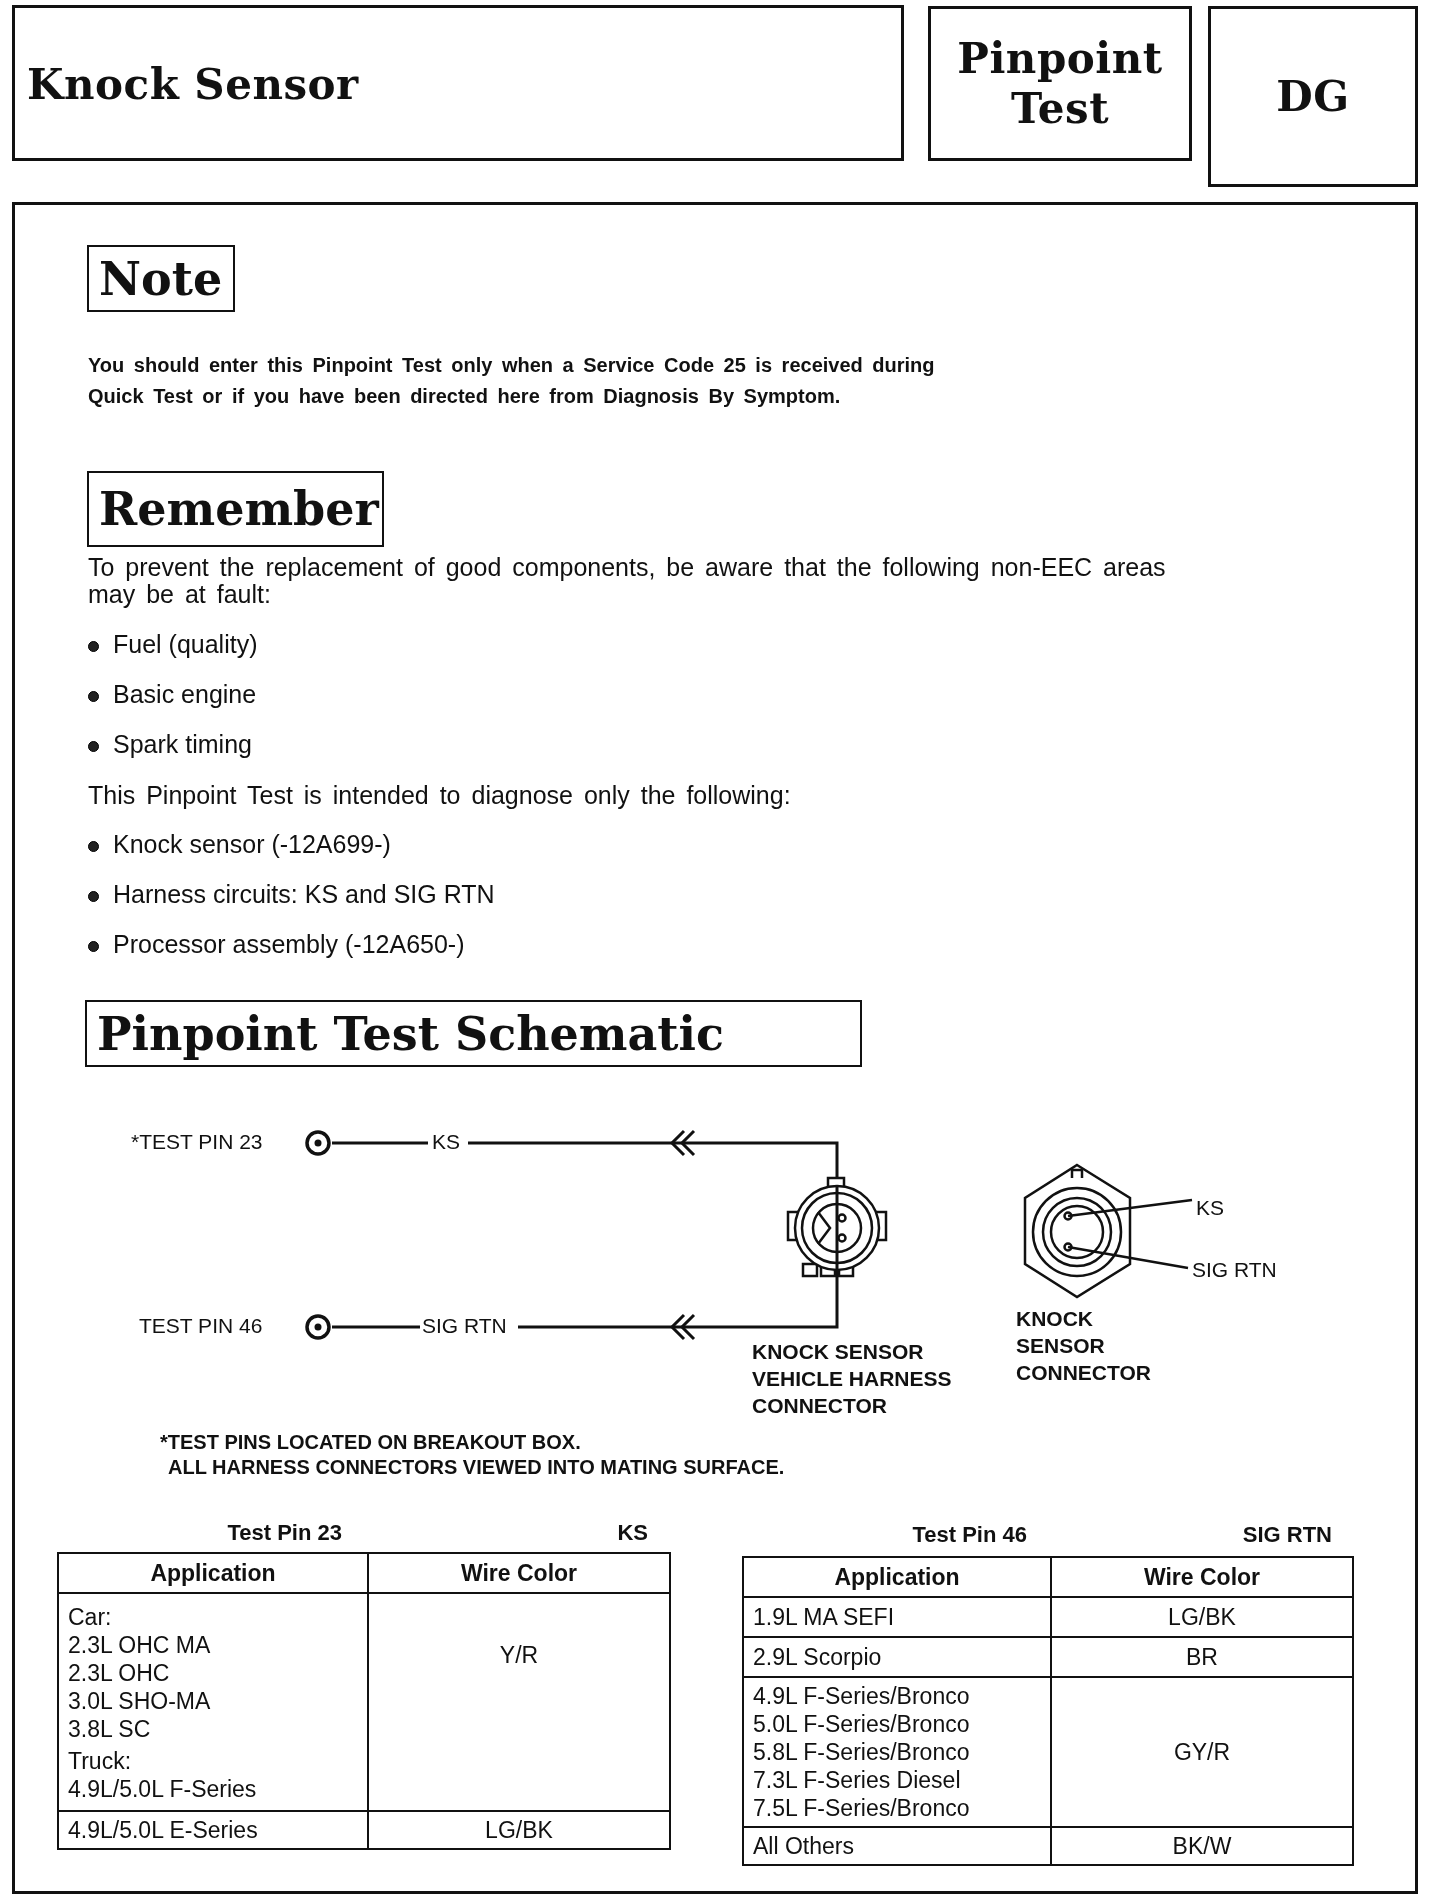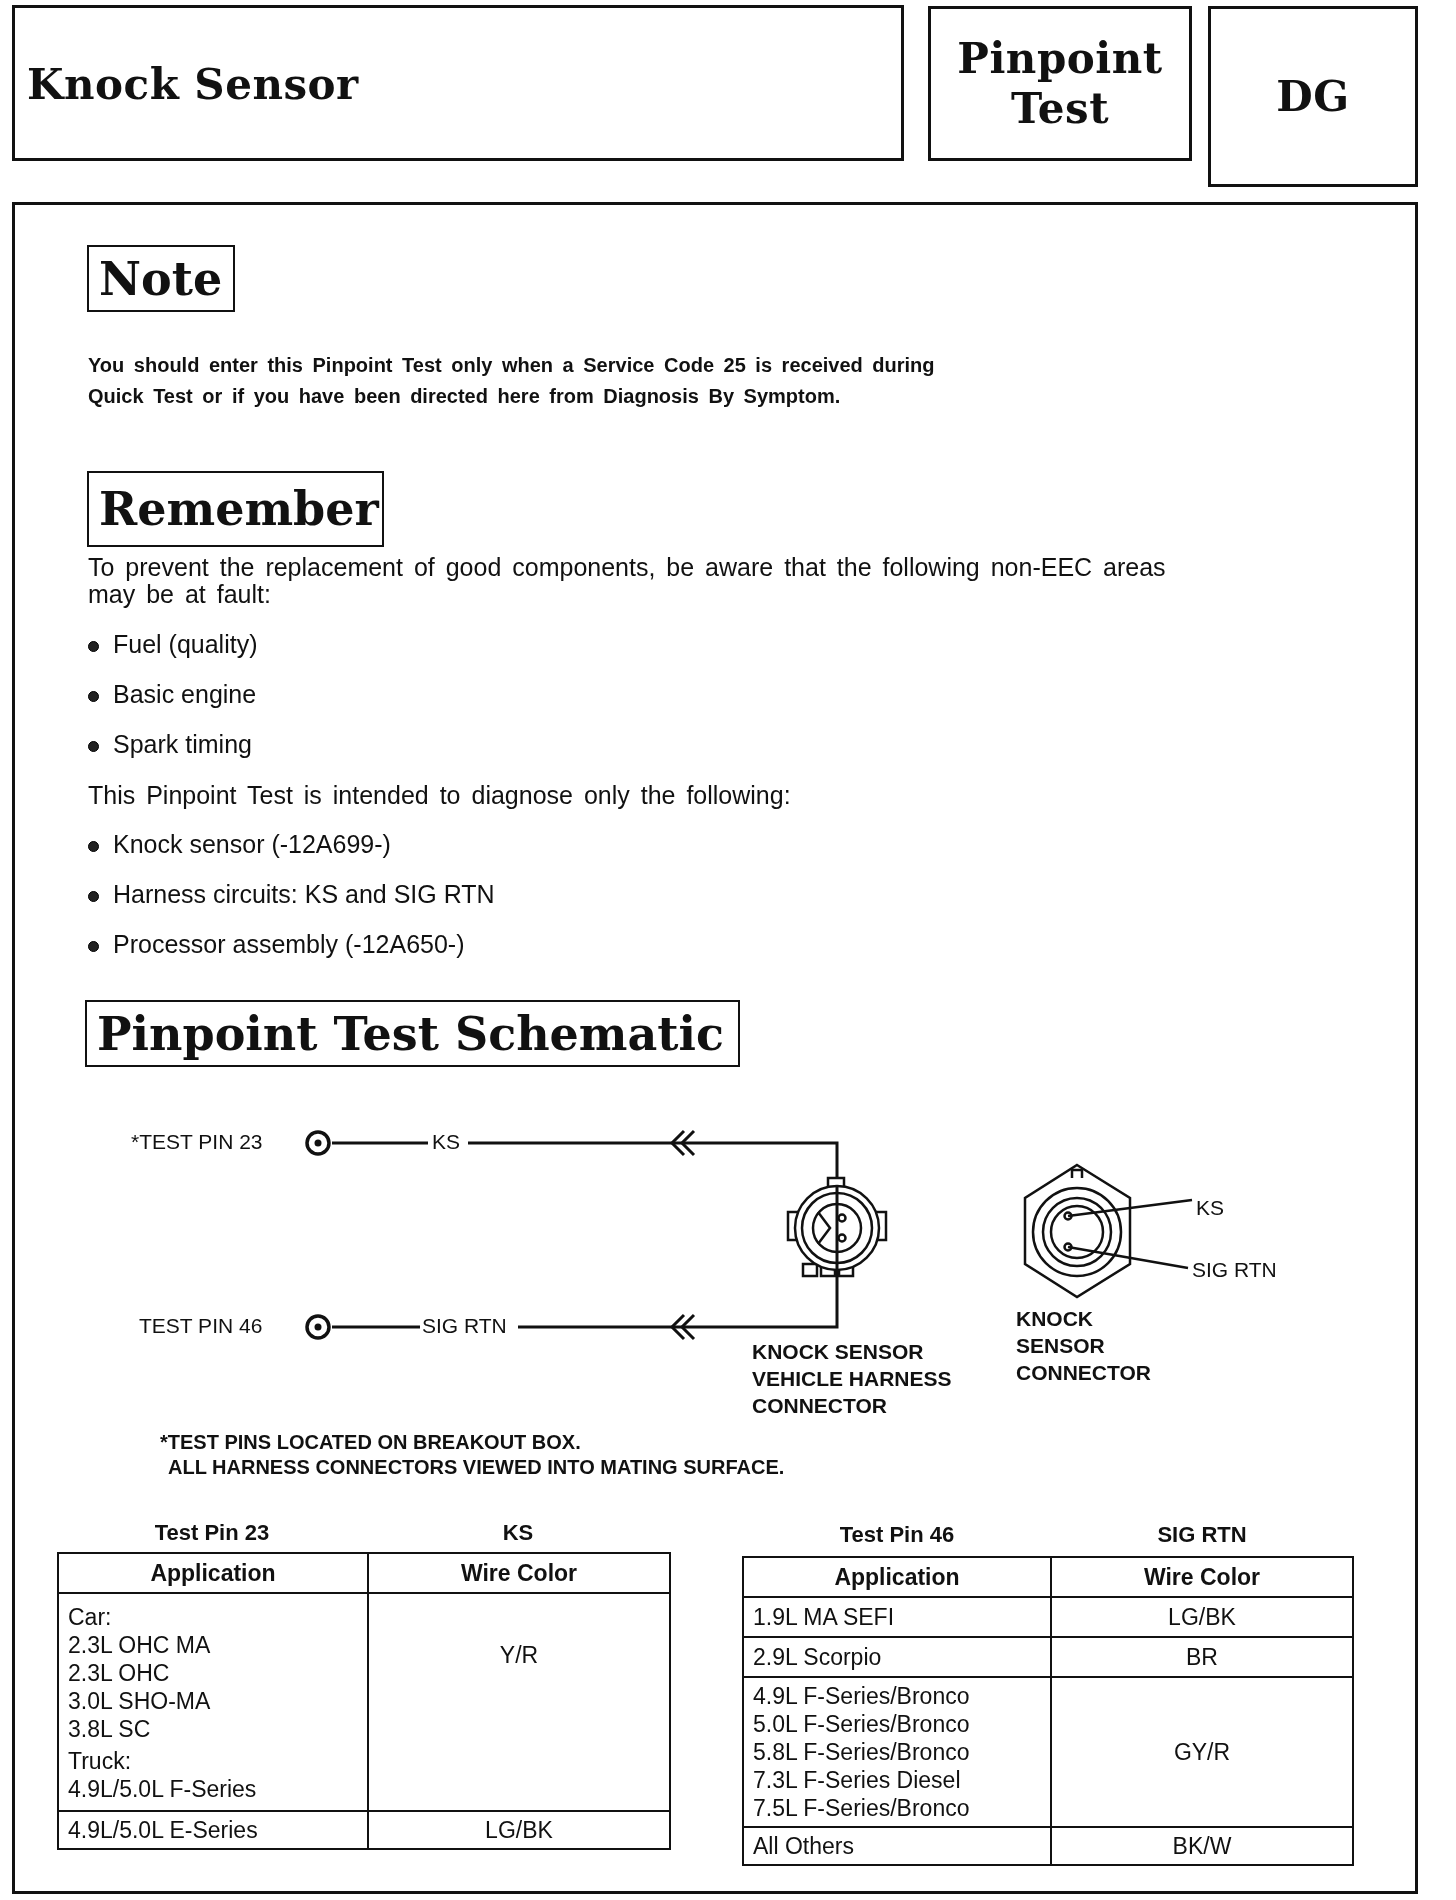--- a/index.html
+++ b/index.html
@@ -83,7 +83,7 @@
     <span class="lbl">Processor assembly (-12A650-)</span>
   </div>
 
-<div class="sec-box" style="left:85px;top:1000px;width:655px;height:67px;">
+<div class="sec-box" style="left:85px;top:1000px;width:777px;height:67px;">
   <span class="serif">Pinpoint Test Schematic</span>
 </div>
 

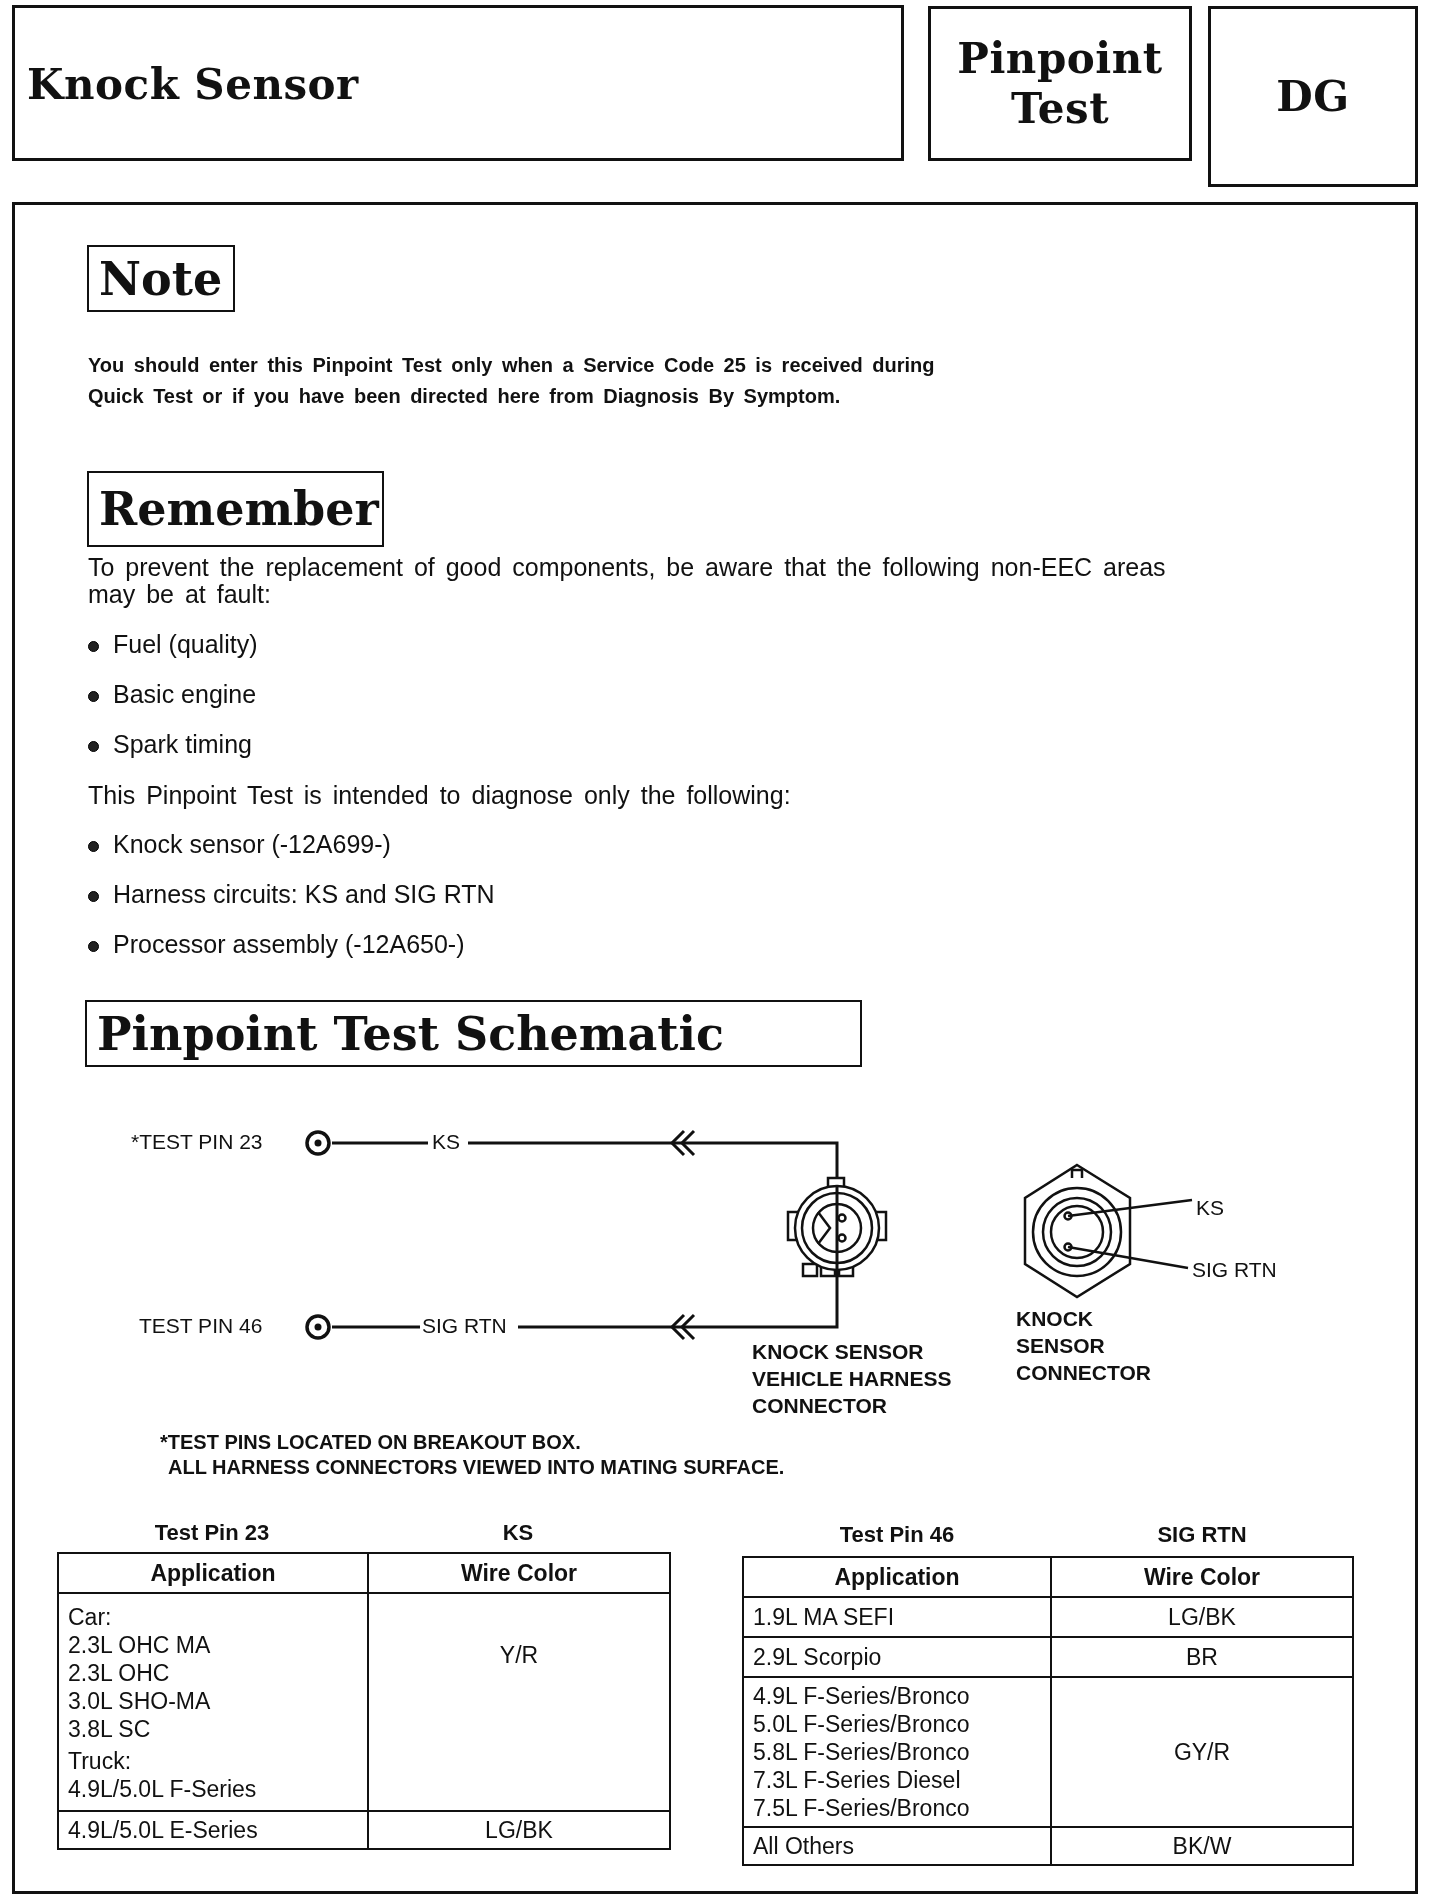--- a/index.html
+++ b/index.html
@@ -19,7 +19,7 @@
   .sch-lbl{font-size:21px;white-space:nowrap;}
   .sch-bold{font-size:21px;font-weight:bold;line-height:27px;white-space:nowrap;}
   .foot{font-size:20px;font-weight:bold;line-height:25px;white-space:nowrap;}
-  .cap{position:absolute;font-weight:bold;font-size:22px;text-align:center;width:260px;}
+  .cap{position:absolute;font-weight:bold;font-size:22px;text-align:right;width:260px;}
   table.wt{position:absolute;border-collapse:collapse;font-size:23px;}
   table.wt td,table.wt th{border:2.5px solid #111;padding:0 9px;vertical-align:middle;}
   table.wt th{font-weight:bold;font-size:23px;text-align:center;height:38px;}

